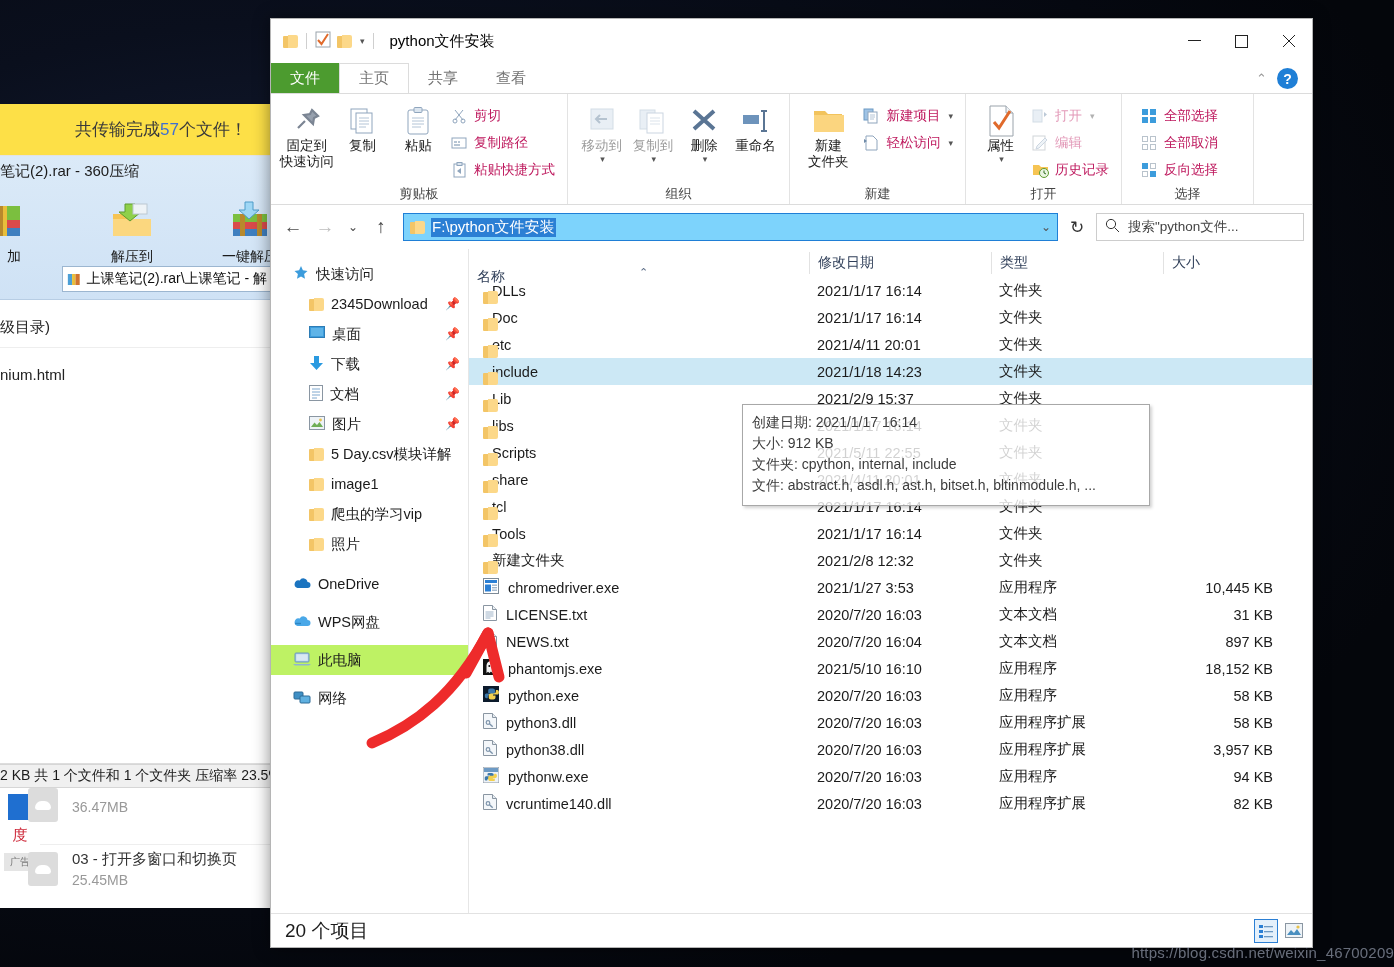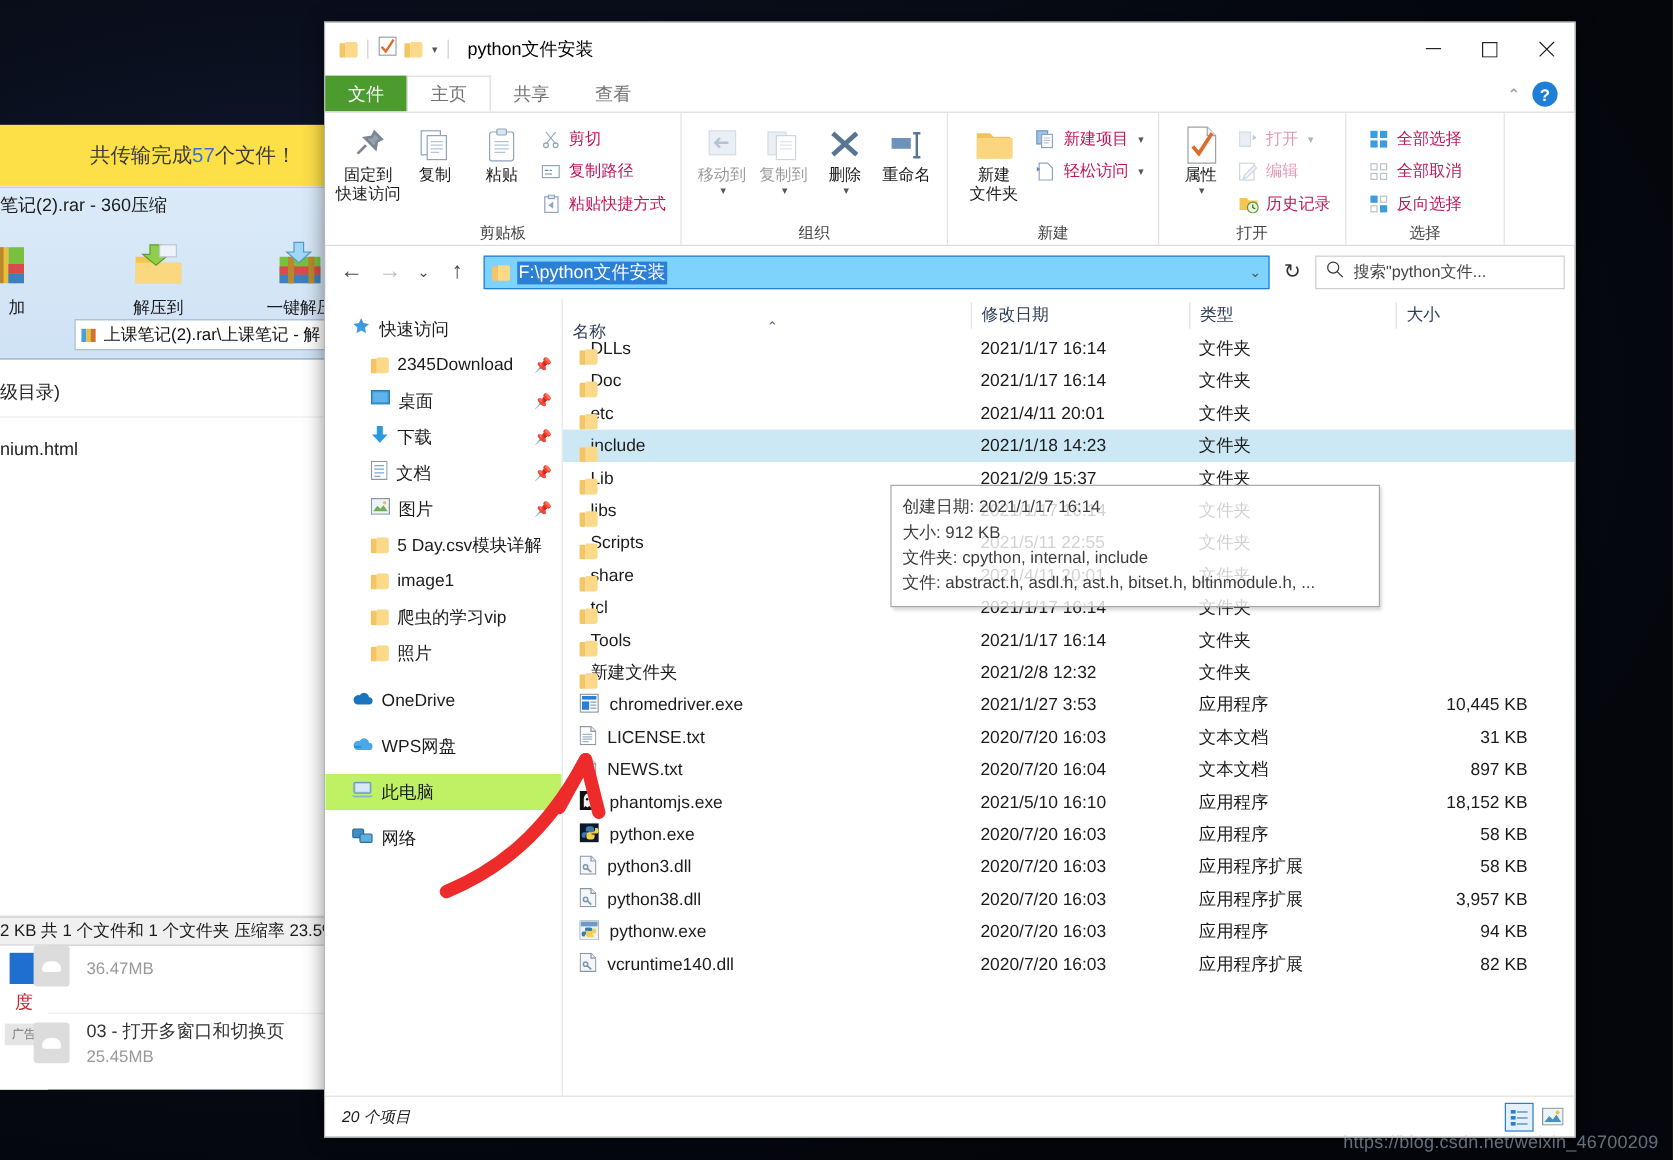--- a/index.html
+++ b/index.html
@@ -248,7 +248,7 @@
     height: 34px; flex: none; border-top: 1px solid #e2e2e2;
     display: flex; align-items: center; padding: 0 6px 0 14px;
   }
-  .statusbar .cnt { font-size: 13px; color: #1b1b1b; font-style: italic; }
+  .statusbar .cnt { font-size: 19px; color: #1b1b1b; }
   .viewbtns { margin-left: auto; display: flex; gap: 4px; }
   .vbtn { width: 24px; height: 24px; display: flex; align-items: center; justify-content: center; }
   .vbtn.active { border: 1px solid #2b7fd4; background: #e4f0fb; }

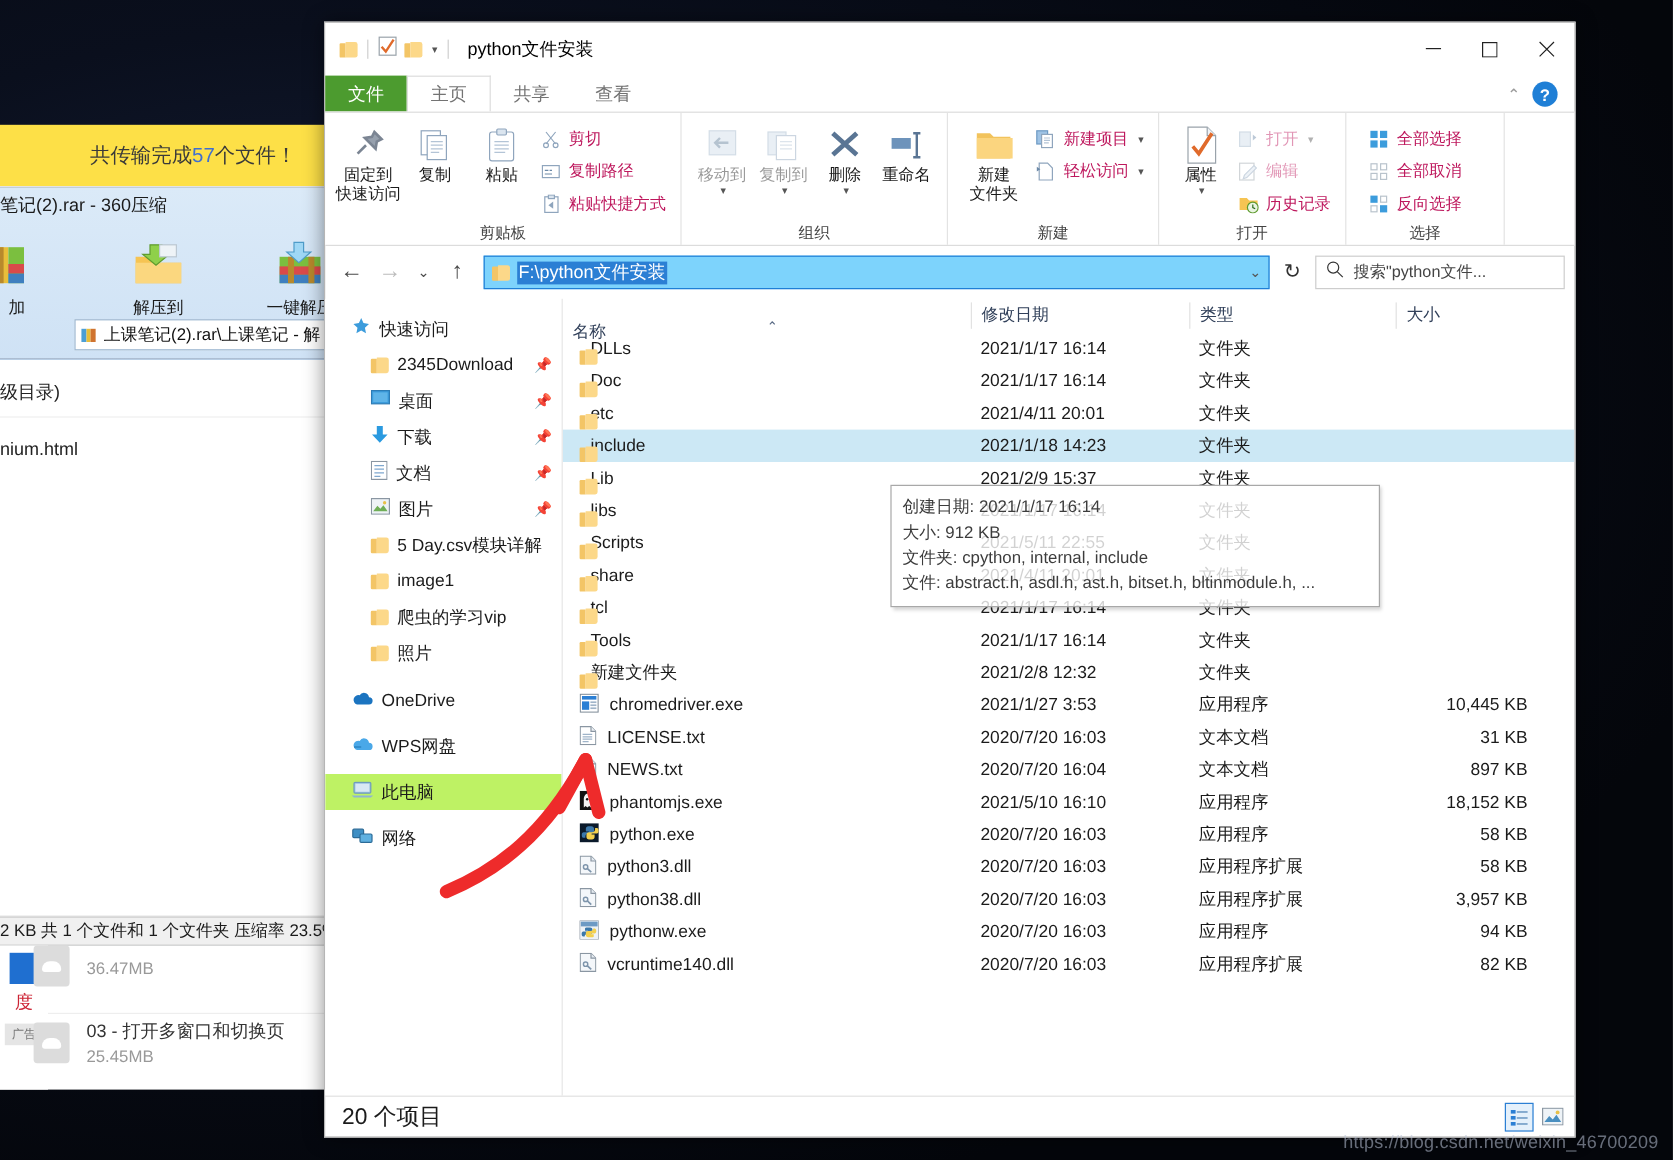--- a/index.html
+++ b/index.html
@@ -258,7 +258,7 @@
 
   
   .watermark {
-    position: absolute; right: 12px; bottom: 6px;
+    position: absolute; right: 0; bottom: 6px;
     font-size: 15px; color: rgba(185,195,215,.55);
     letter-spacing: .2px; white-space: nowrap;
   }

